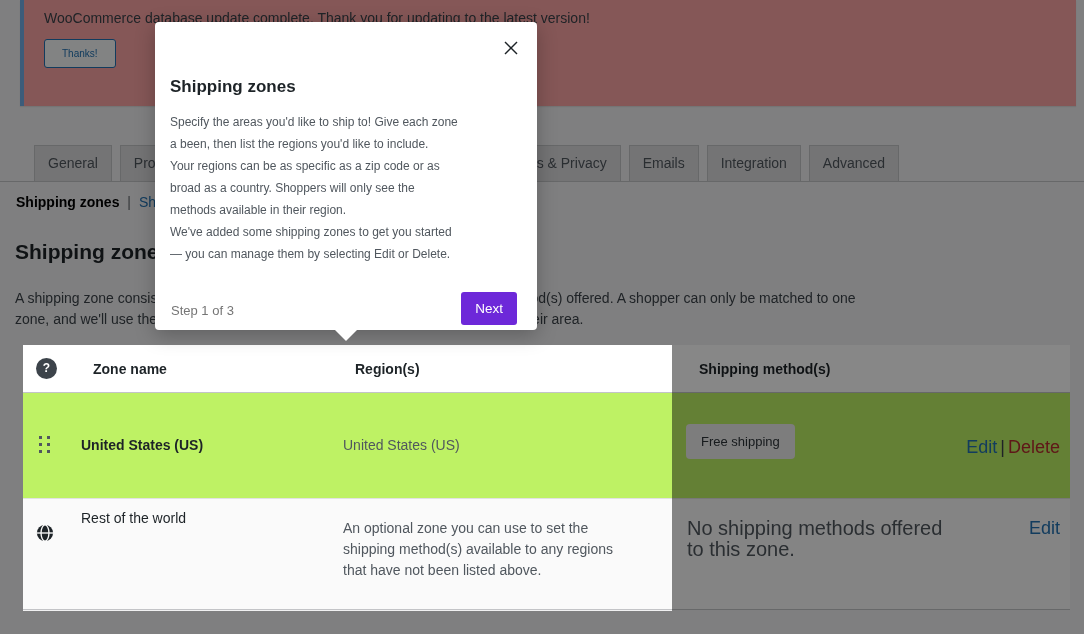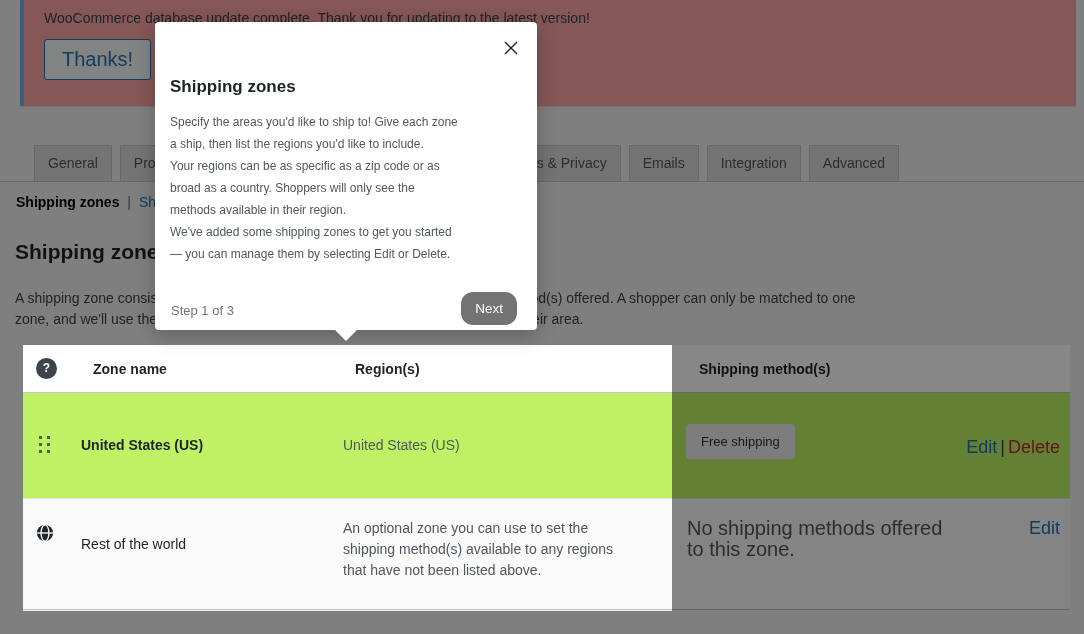--- a/index.html
+++ b/index.html
@@ -12,7 +12,7 @@
     background:#fca5a5; border-left:4px solid #72aee6; box-shadow:0 1px 1px rgba(0,0,0,.08);
     padding:10px 12px 12px 20px; }
   .notice p { font-size:14px; color:#3c434a; }
-  .thanks-btn { display:inline-block; margin-top:13px; padding:8px 17px; font-size:20px;
+  .thanks-btn { display:inline-block; margin-top:13px; padding:8px 17px; font-size:10px;
     color:#2271b1; background:#f6f7f7; border:1px solid #2271b1; border-radius:3px; cursor:pointer; }
 
   

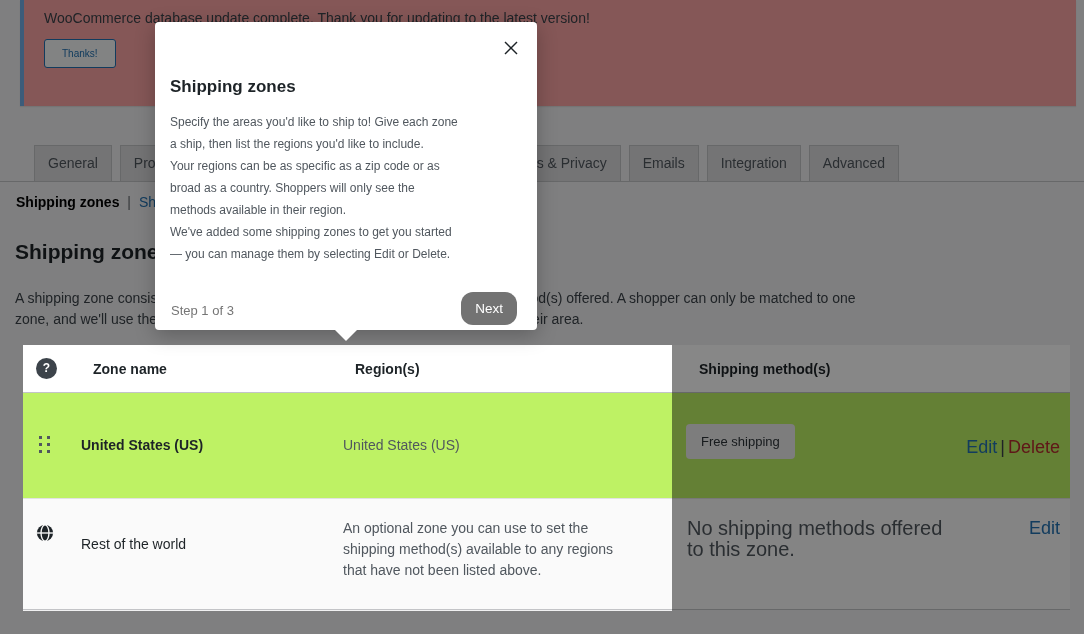--- a/index.html
+++ b/index.html
@@ -171,7 +171,7 @@
     <div class="popover-title">Shipping zones</div>
     <div class="popover-body">
       <div>Specify the areas you'd like to ship to! Give each zone</div>
-      <div>a ship, then list the regions you'd like to include.</div>
+      <div>a been, then list the regions you'd like to include.</div>
       <div>Your regions can be as specific as a zip code or as</div>
       <div>broad as a country. Shoppers will only see the</div>
       <div>methods available in their region.</div>

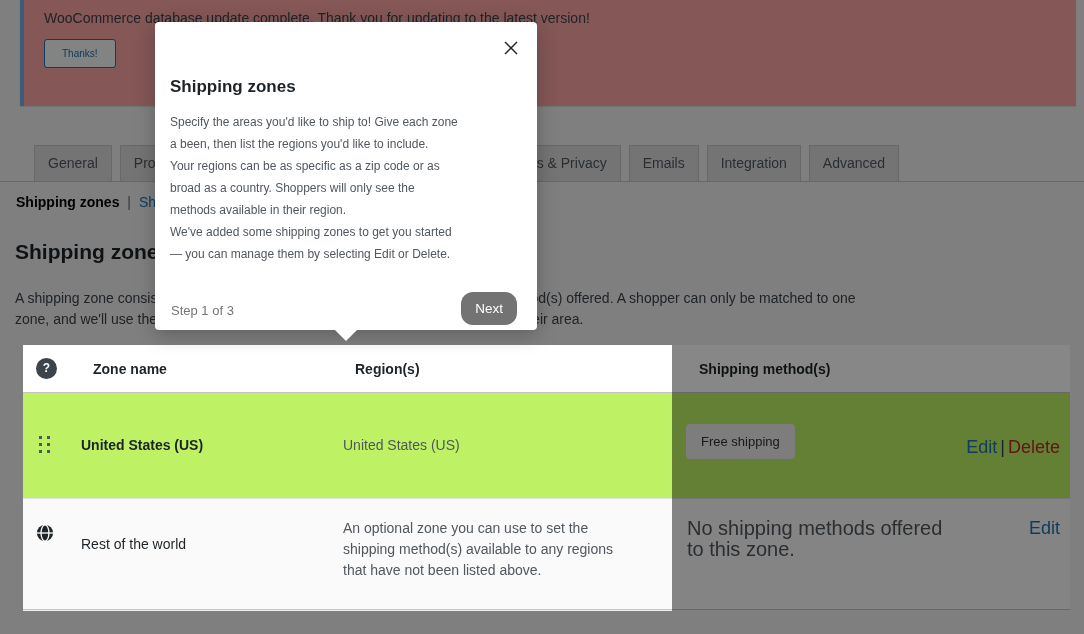--- a/index.html
+++ b/index.html
@@ -78,8 +78,8 @@
   .popover-body { position:absolute; left:15px; top:89px; font-size:12px; color:#50575e; line-height:22px; }
   .popover-body div { white-space:nowrap; }
   .step-label { position:absolute; left:16px; top:281px; font-size:13px; color:#757575; }
-  .next-btn { position:absolute; right:20px; top:270px; background:#737373; color:#fff; border:none;
-    font-size:13.5px; font-family:"Liberation Sans",sans-serif; padding:9px 14px; border-radius:12px; cursor:pointer; }
+  .next-btn { position:absolute; right:20px; top:270px; background:#6d28d9; color:#fff; border:none;
+    font-size:13.5px; font-family:"Liberation Sans",sans-serif; padding:9px 14px; border-radius:3px; cursor:pointer; }
 </style>
 </head>
 <body>

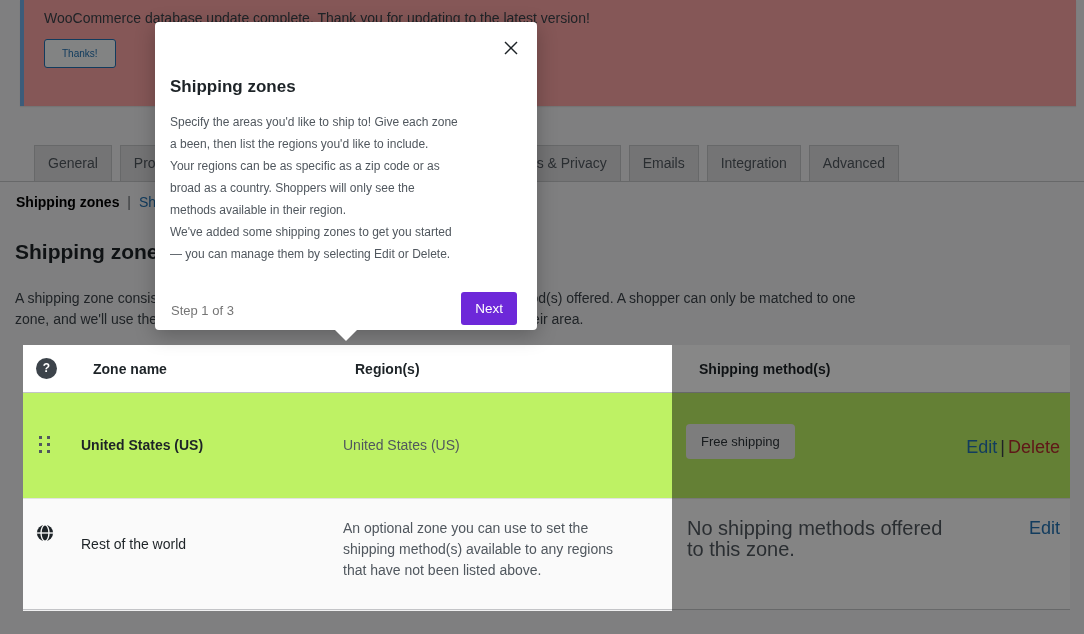--- a/index.html
+++ b/index.html
@@ -48,7 +48,7 @@
   .drag-handle i { position:absolute; left:0; top:0; width:3px; height:3px; background:#50575e;
     box-shadow:8px 0 0 #50575e, 0 7px 0 #50575e, 8px 7px 0 #50575e, 0 14px 0 #50575e, 8px 14px 0 #50575e; }
   .zone-name { position:absolute; left:58px; top:44px; font-size:14px; font-weight:600; color:#1d2327; cursor:pointer; }
-  .zone-name.plain { font-weight:400; top:37px; }
+  .zone-name.plain { font-weight:400; top:11px; }
   .region-text { position:absolute; left:320px; top:44px; font-size:14px; color:#50575e; }
   .region-desc { position:absolute; left:320px; top:19px; font-size:14px; color:#50575e; line-height:21px; }
   .region-desc div { white-space:nowrap; }

